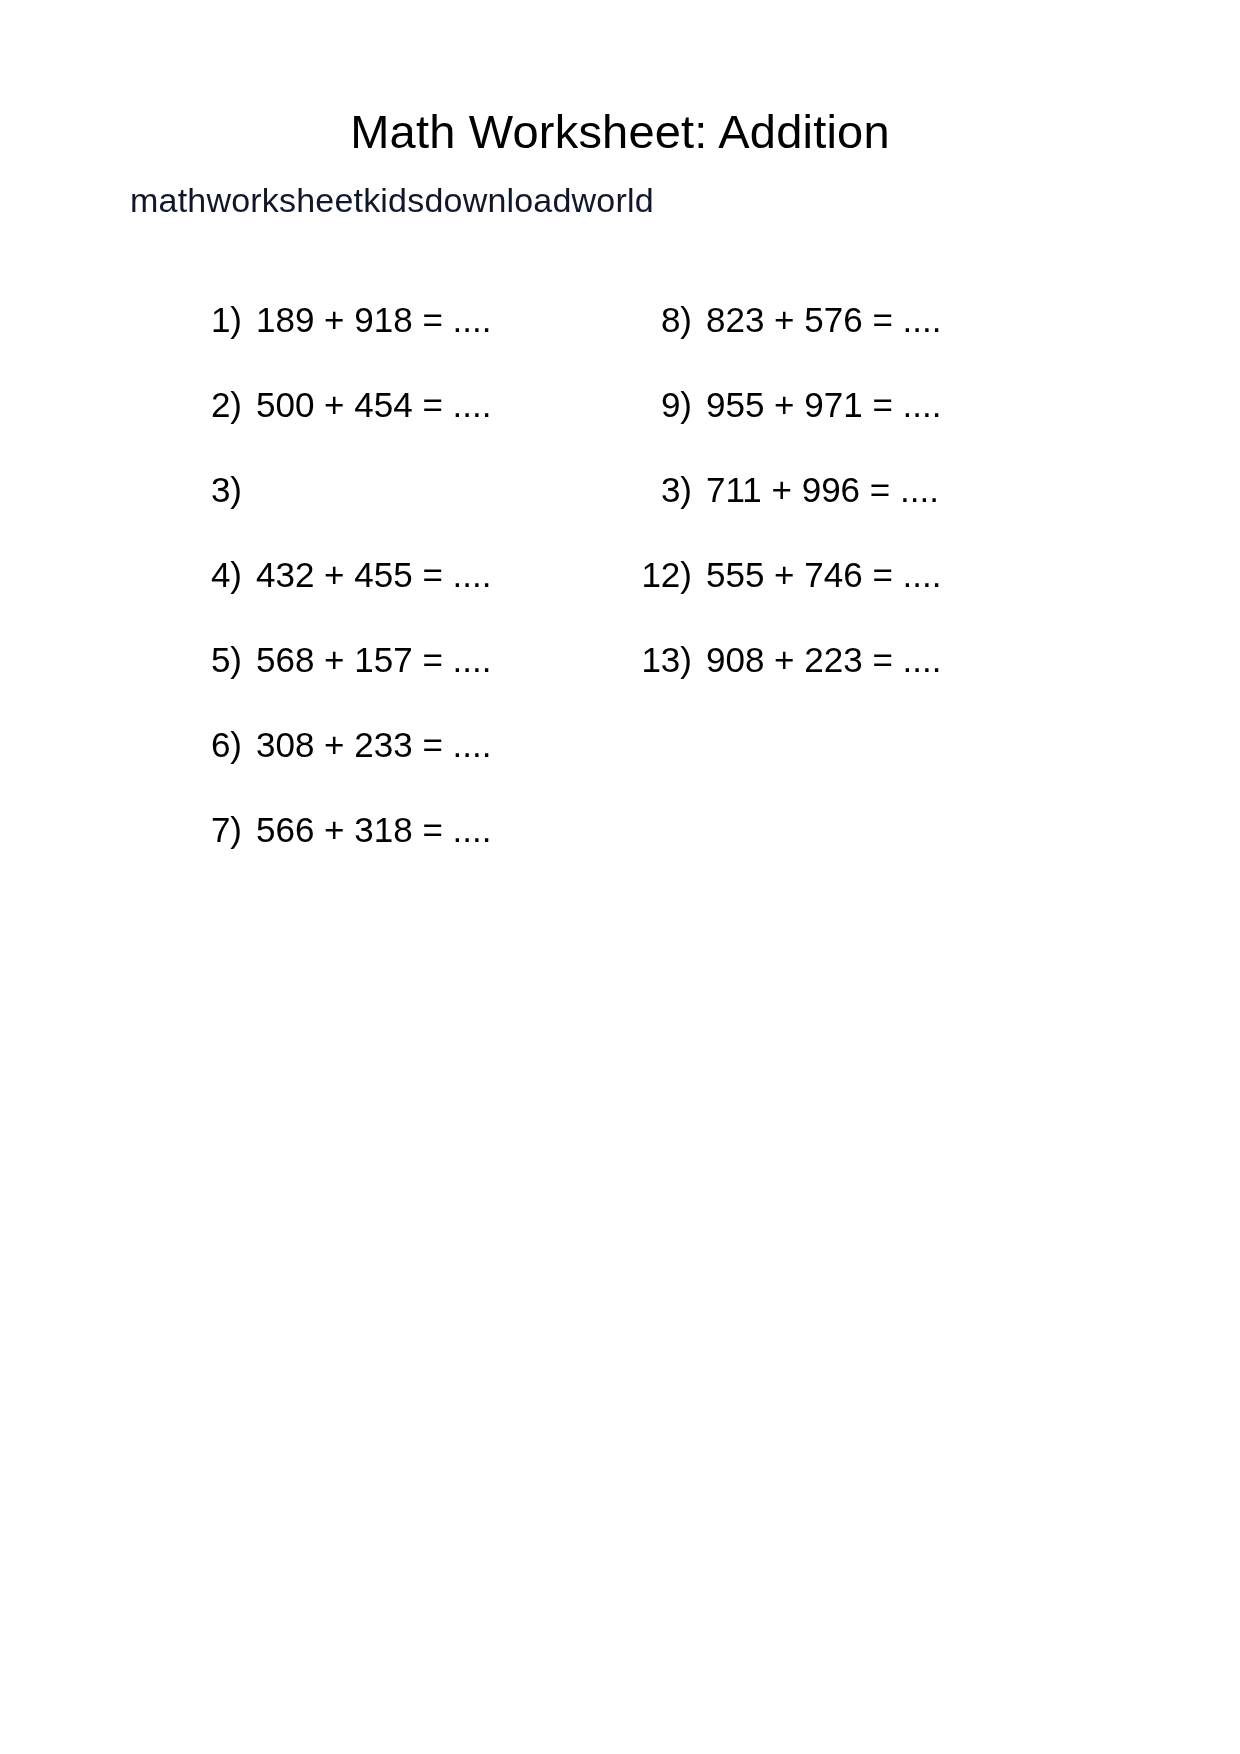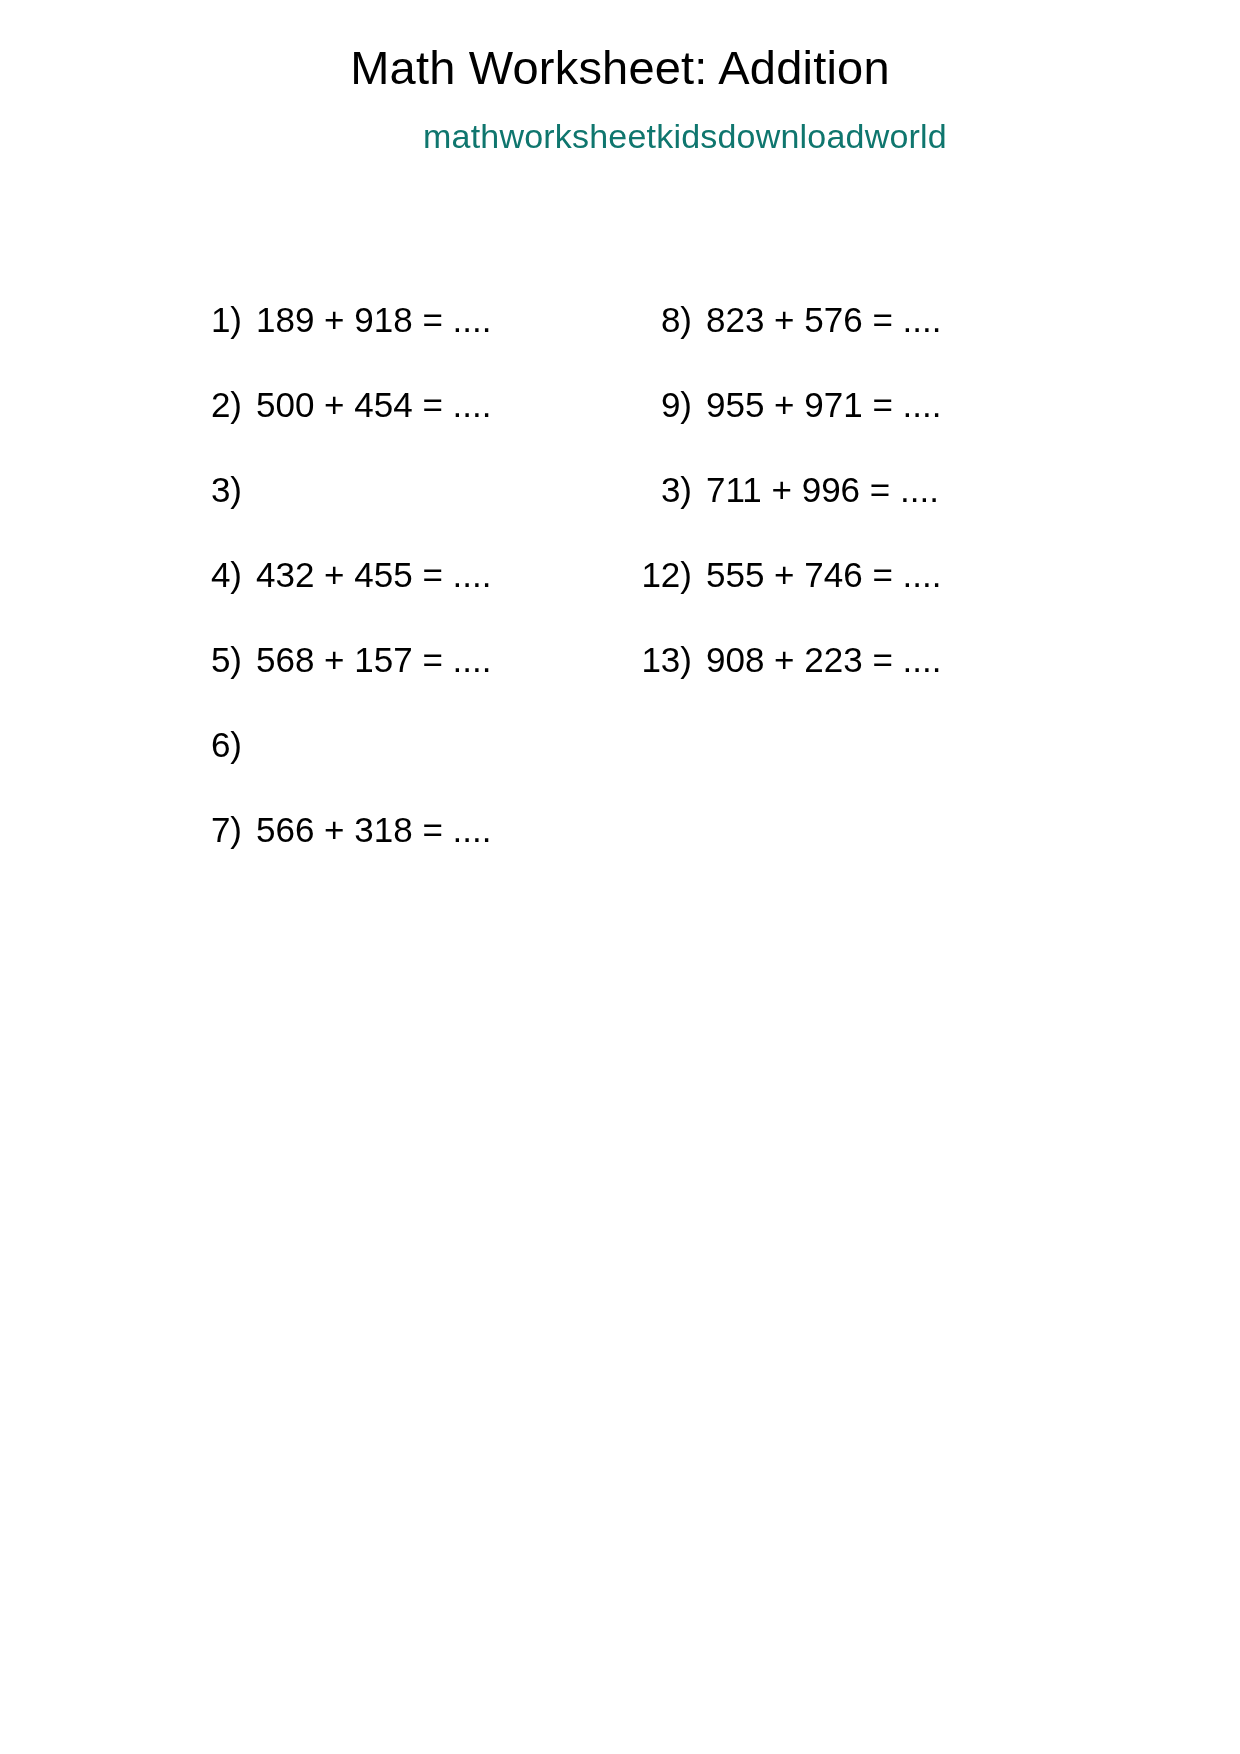--- a/index.html
+++ b/index.html
@@ -27,7 +27,7 @@
     font-weight: normal;
     color: #000000;
     margin: 0;
-    padding-top: 40px;
+    padding-top: 104px;
     letter-spacing: 0.2px;
   }
   .subtitle {

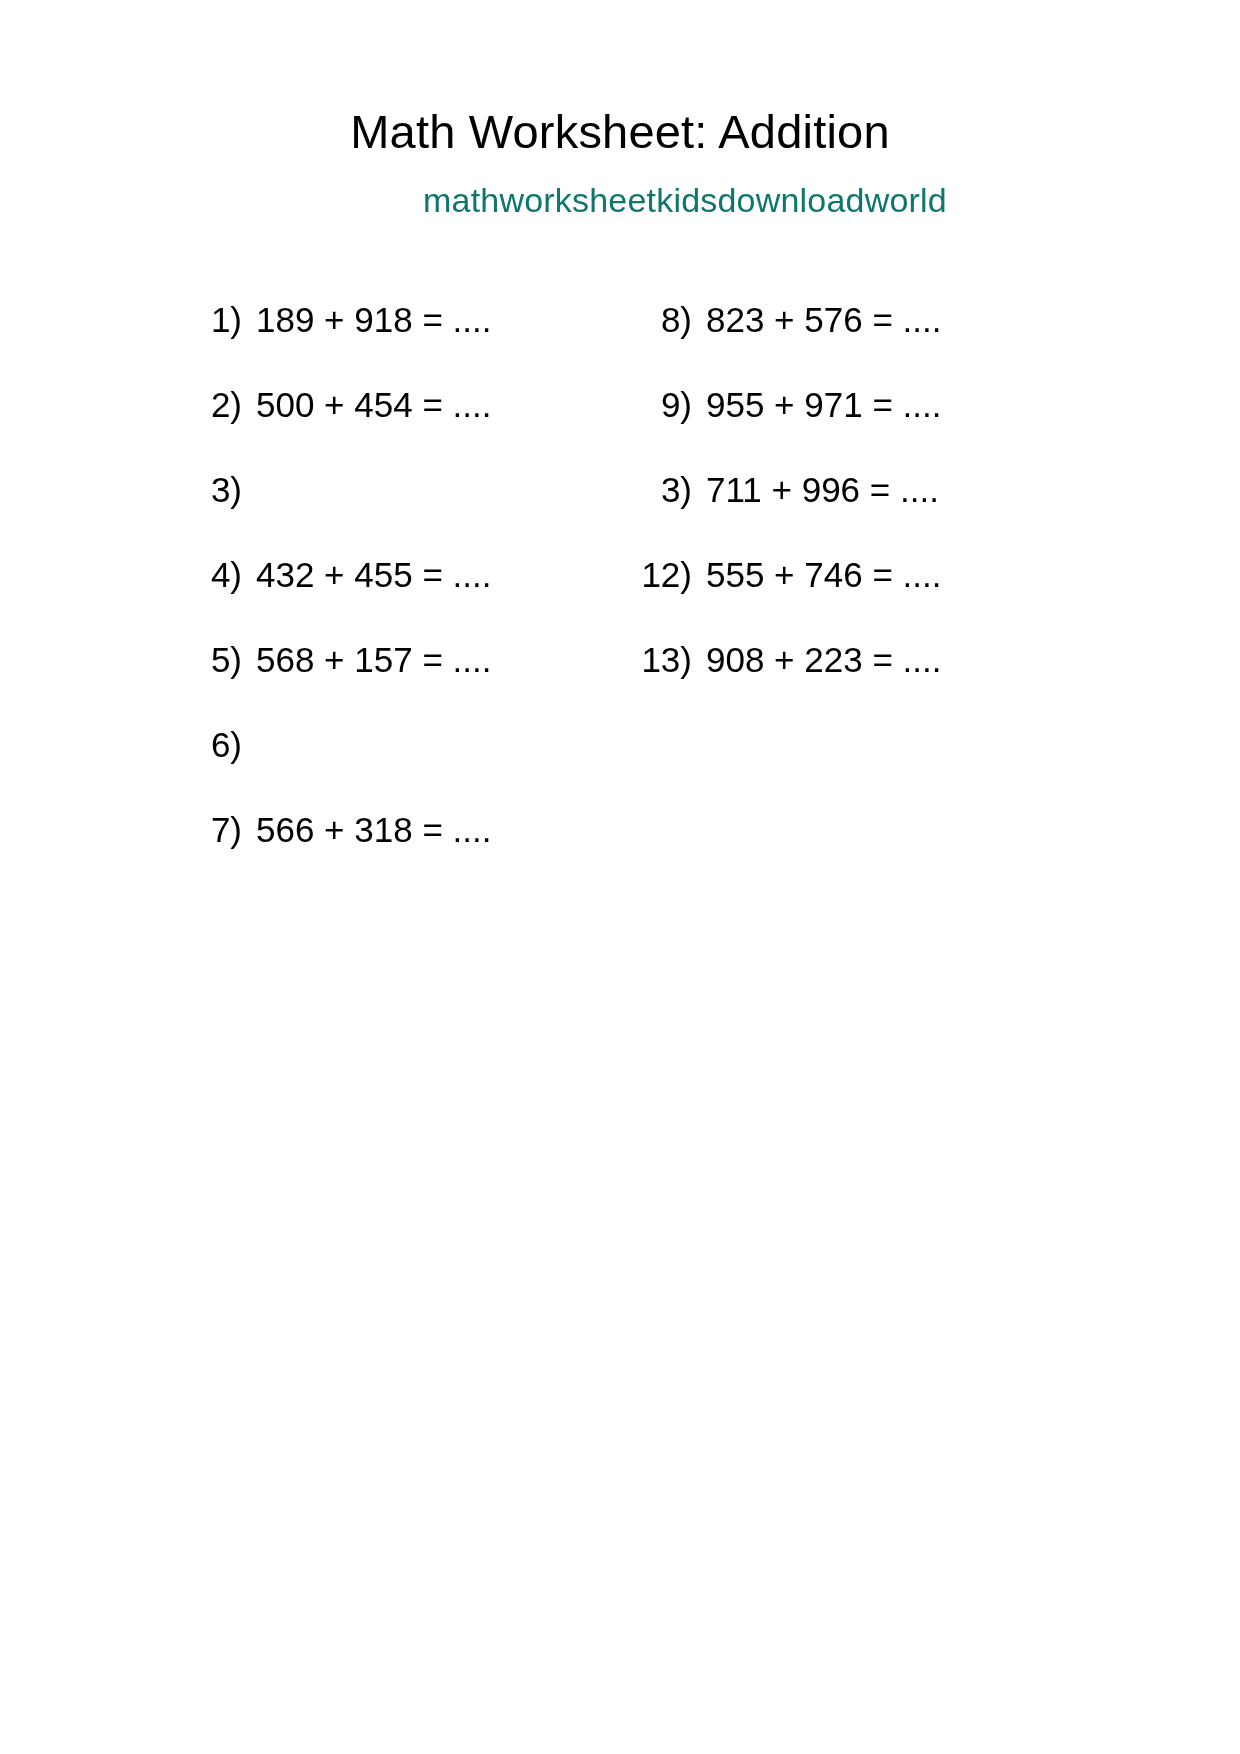--- a/index.html
+++ b/index.html
@@ -31,9 +31,9 @@
     letter-spacing: 0.2px;
   }
   .subtitle {
-    text-align: center;
+    text-align: left;
     font-size: 34px;
-    color: #0f766e;
+    color: #0f172a;
     margin: 0;
     padding-top: 22px;
     padding-left: 130px;

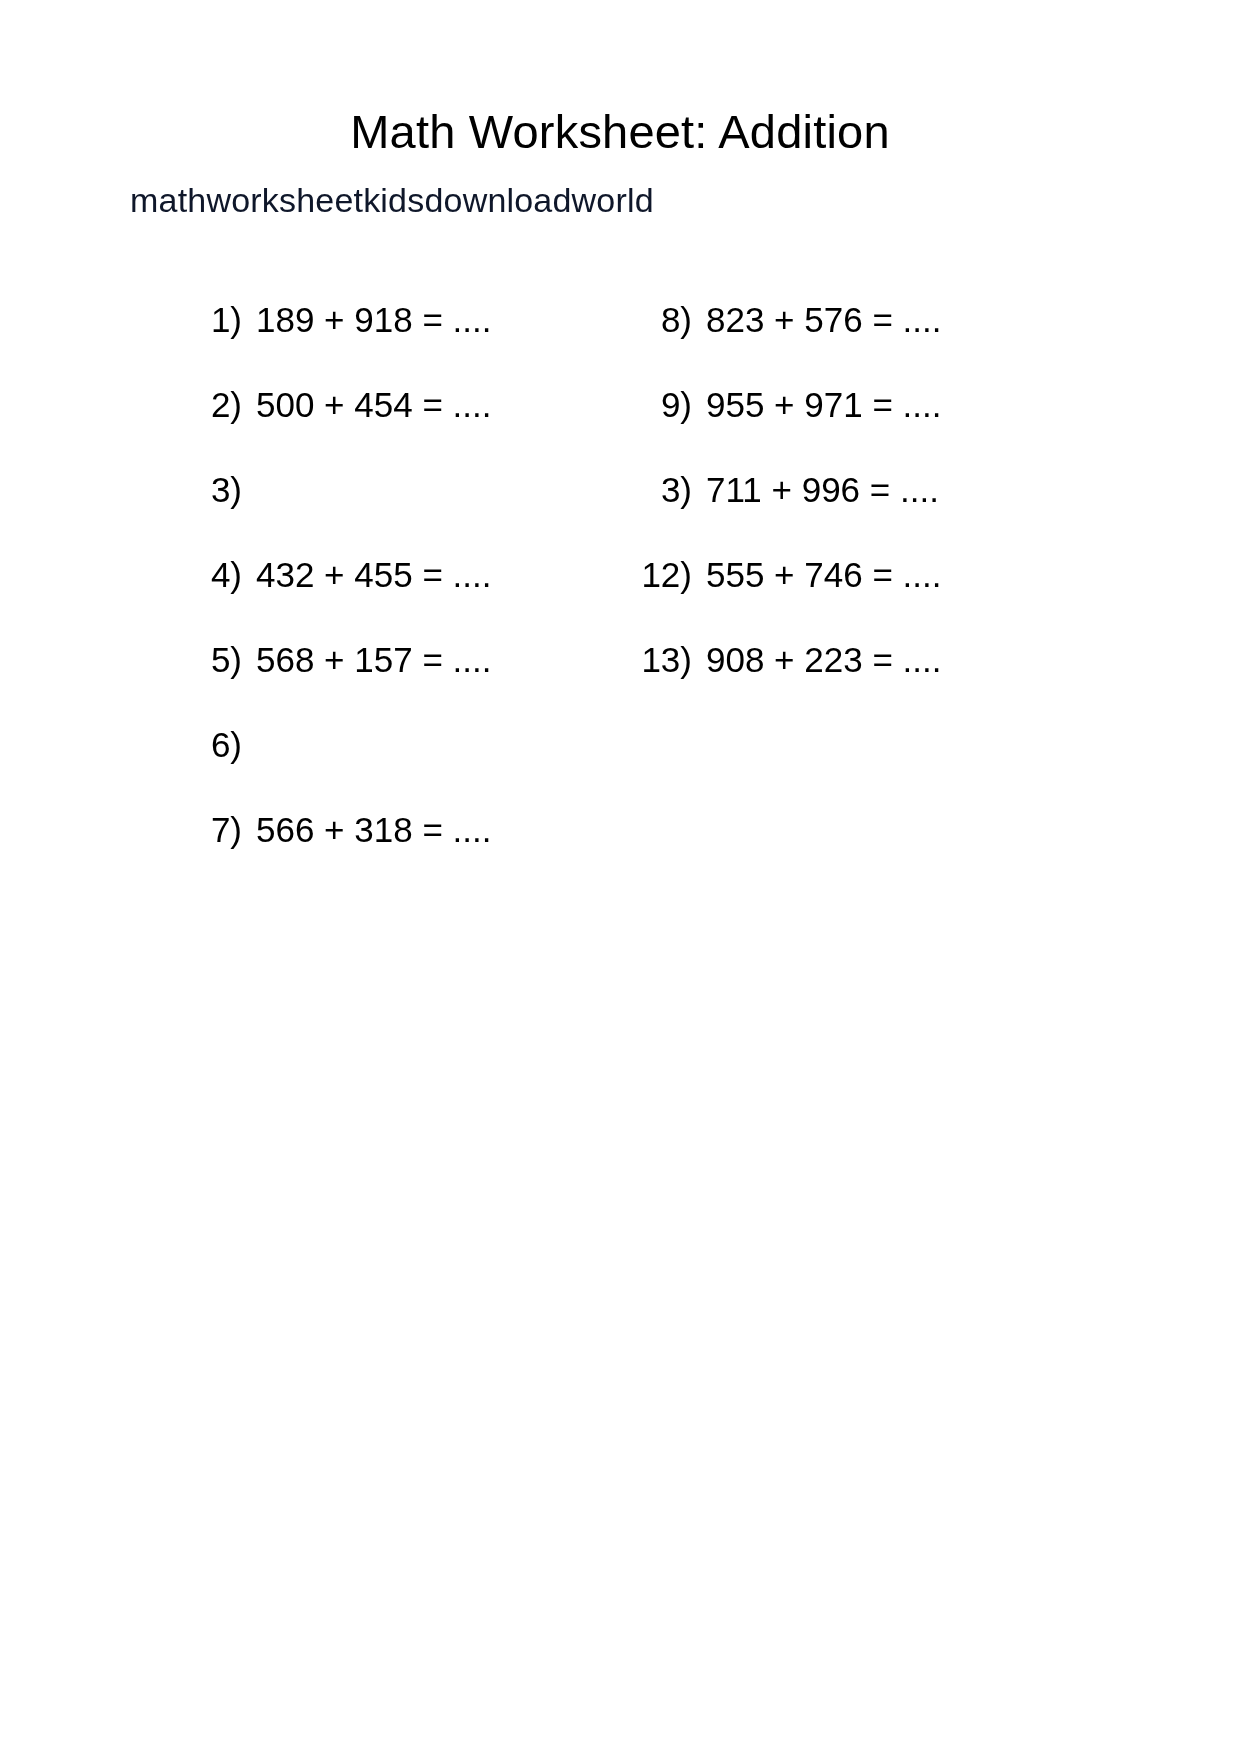--- a/index.html
+++ b/index.html
@@ -109,6 +109,7 @@
       </div>
       <div class="problem">
         <span class="num">6)</span>
+        <span class="expr">308 + 233 = ....</span>
       </div>
       <div class="problem">
         <span class="num">7)</span>

